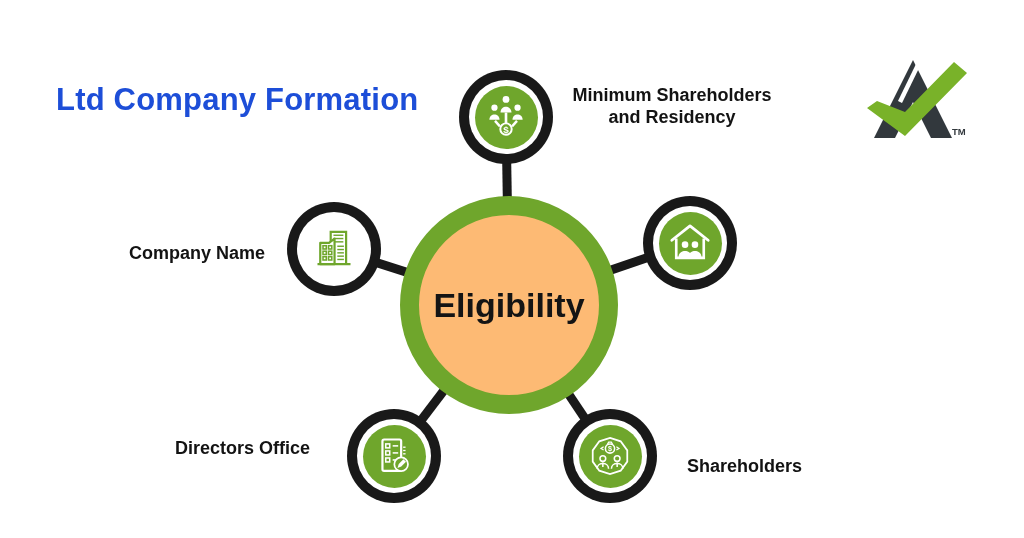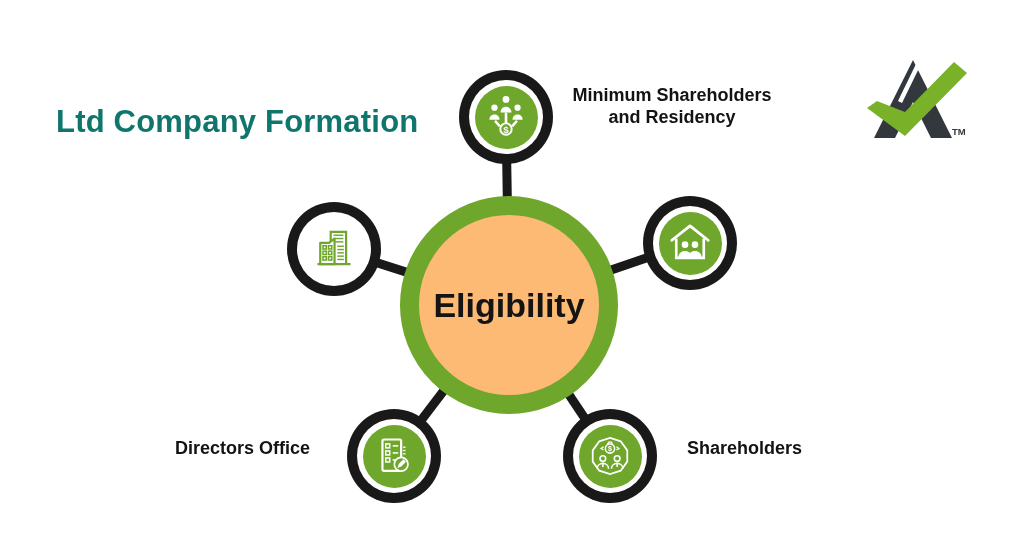--- a/index.html
+++ b/index.html
@@ -16,7 +16,7 @@
   }
   .title{
     position:absolute;left:56px;top:82px;font-size:31px;font-weight:700;
-    color:#0f766e;letter-spacing:.2px;white-space:nowrap;margin-top:22px;
+    color:#1d4ed8;letter-spacing:.2px;white-space:nowrap;
   }
   .connectors{position:absolute;left:0;top:0;}
   .connectors line{stroke:var(--ink);stroke-width:9;}

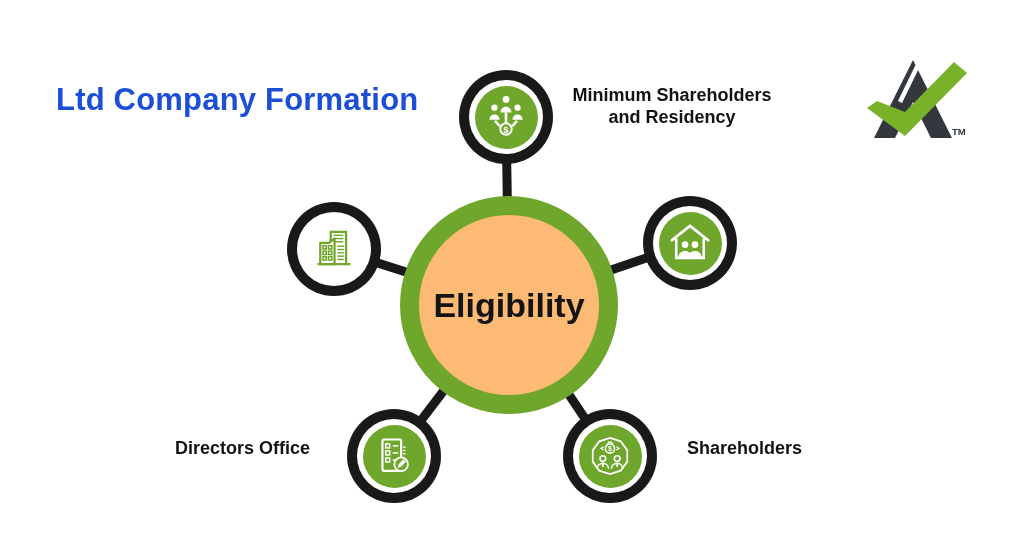--- a/index.html
+++ b/index.html
@@ -204,6 +204,7 @@
 and Residency</div>
   <div class="label" style="left:687px;top:438px;width:220px;">Shareholders</div>
   <div class="label right" style="left:110px;top:438px;width:200px;">Directors Office</div>
+  <div class="label right" style="left:80px;top:243px;width:185px;">Company Name</div>
 
 </div>
 

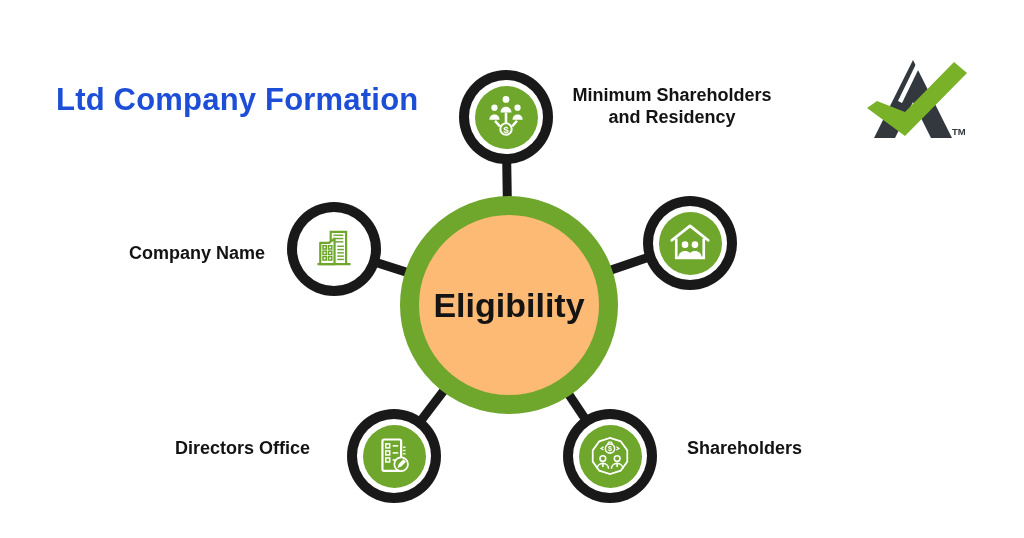--- a/index.html
+++ b/index.html
@@ -202,7 +202,7 @@
 
   <div class="label center" style="left:557px;top:85px;width:230px;">Minimum Shareholders
 and Residency</div>
-  <div class="label" style="left:687px;top:438px;width:220px;">Shareholders</div>
+  <div class="label" style="left:687px;top:456px;width:220px;">Shareholders</div>
   <div class="label right" style="left:110px;top:438px;width:200px;">Directors Office</div>
   <div class="label right" style="left:80px;top:243px;width:185px;">Company Name</div>
 

